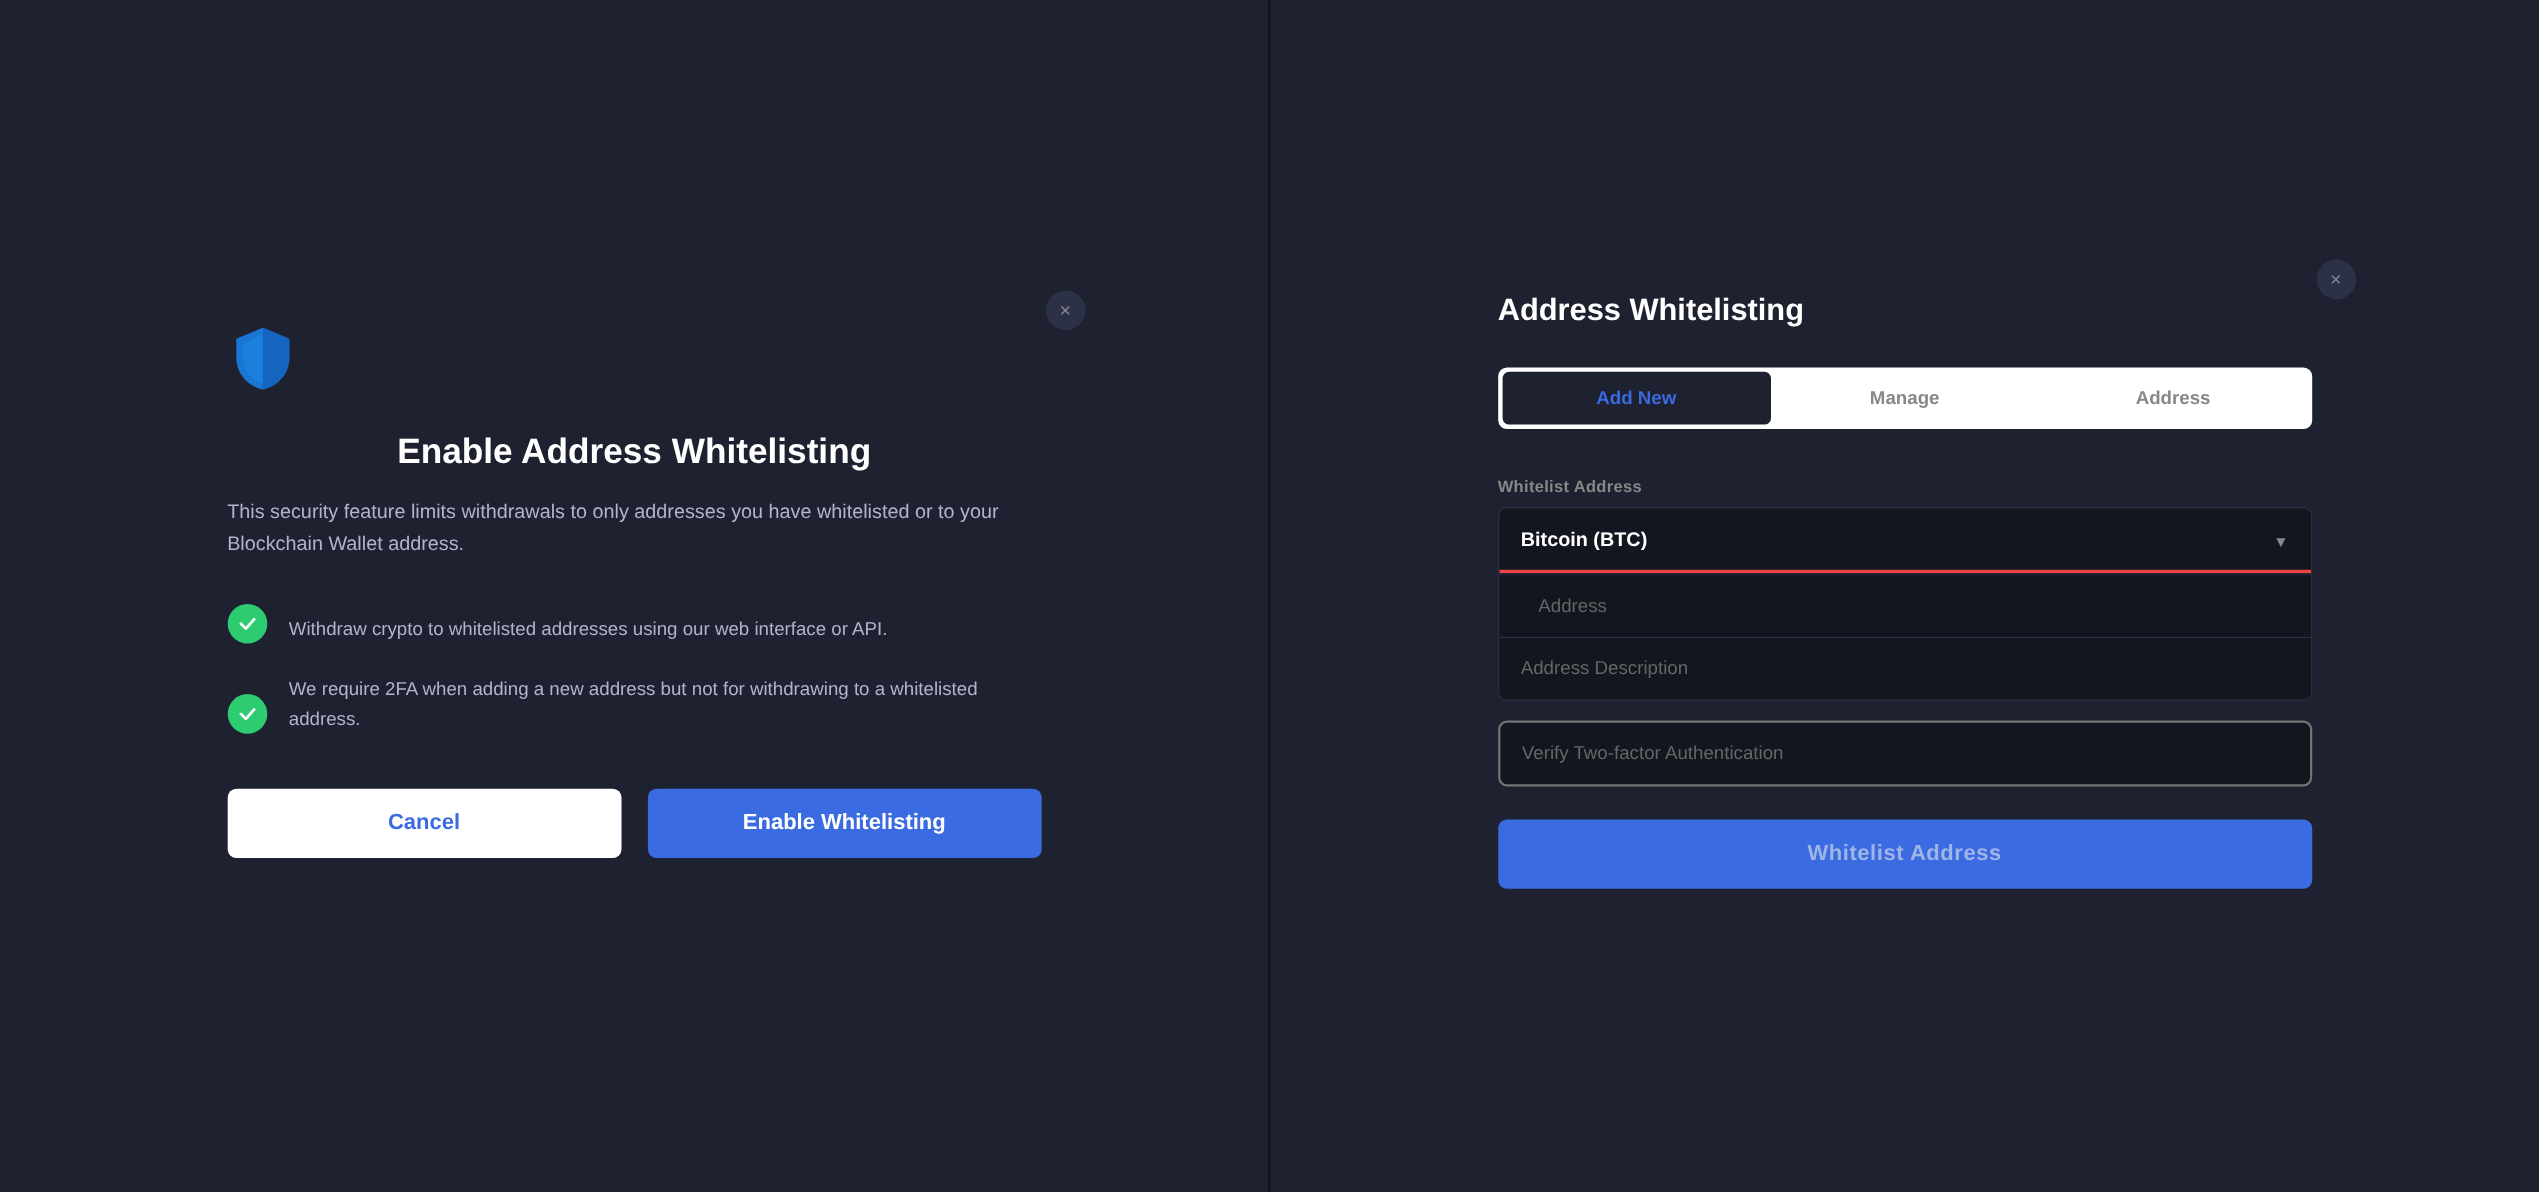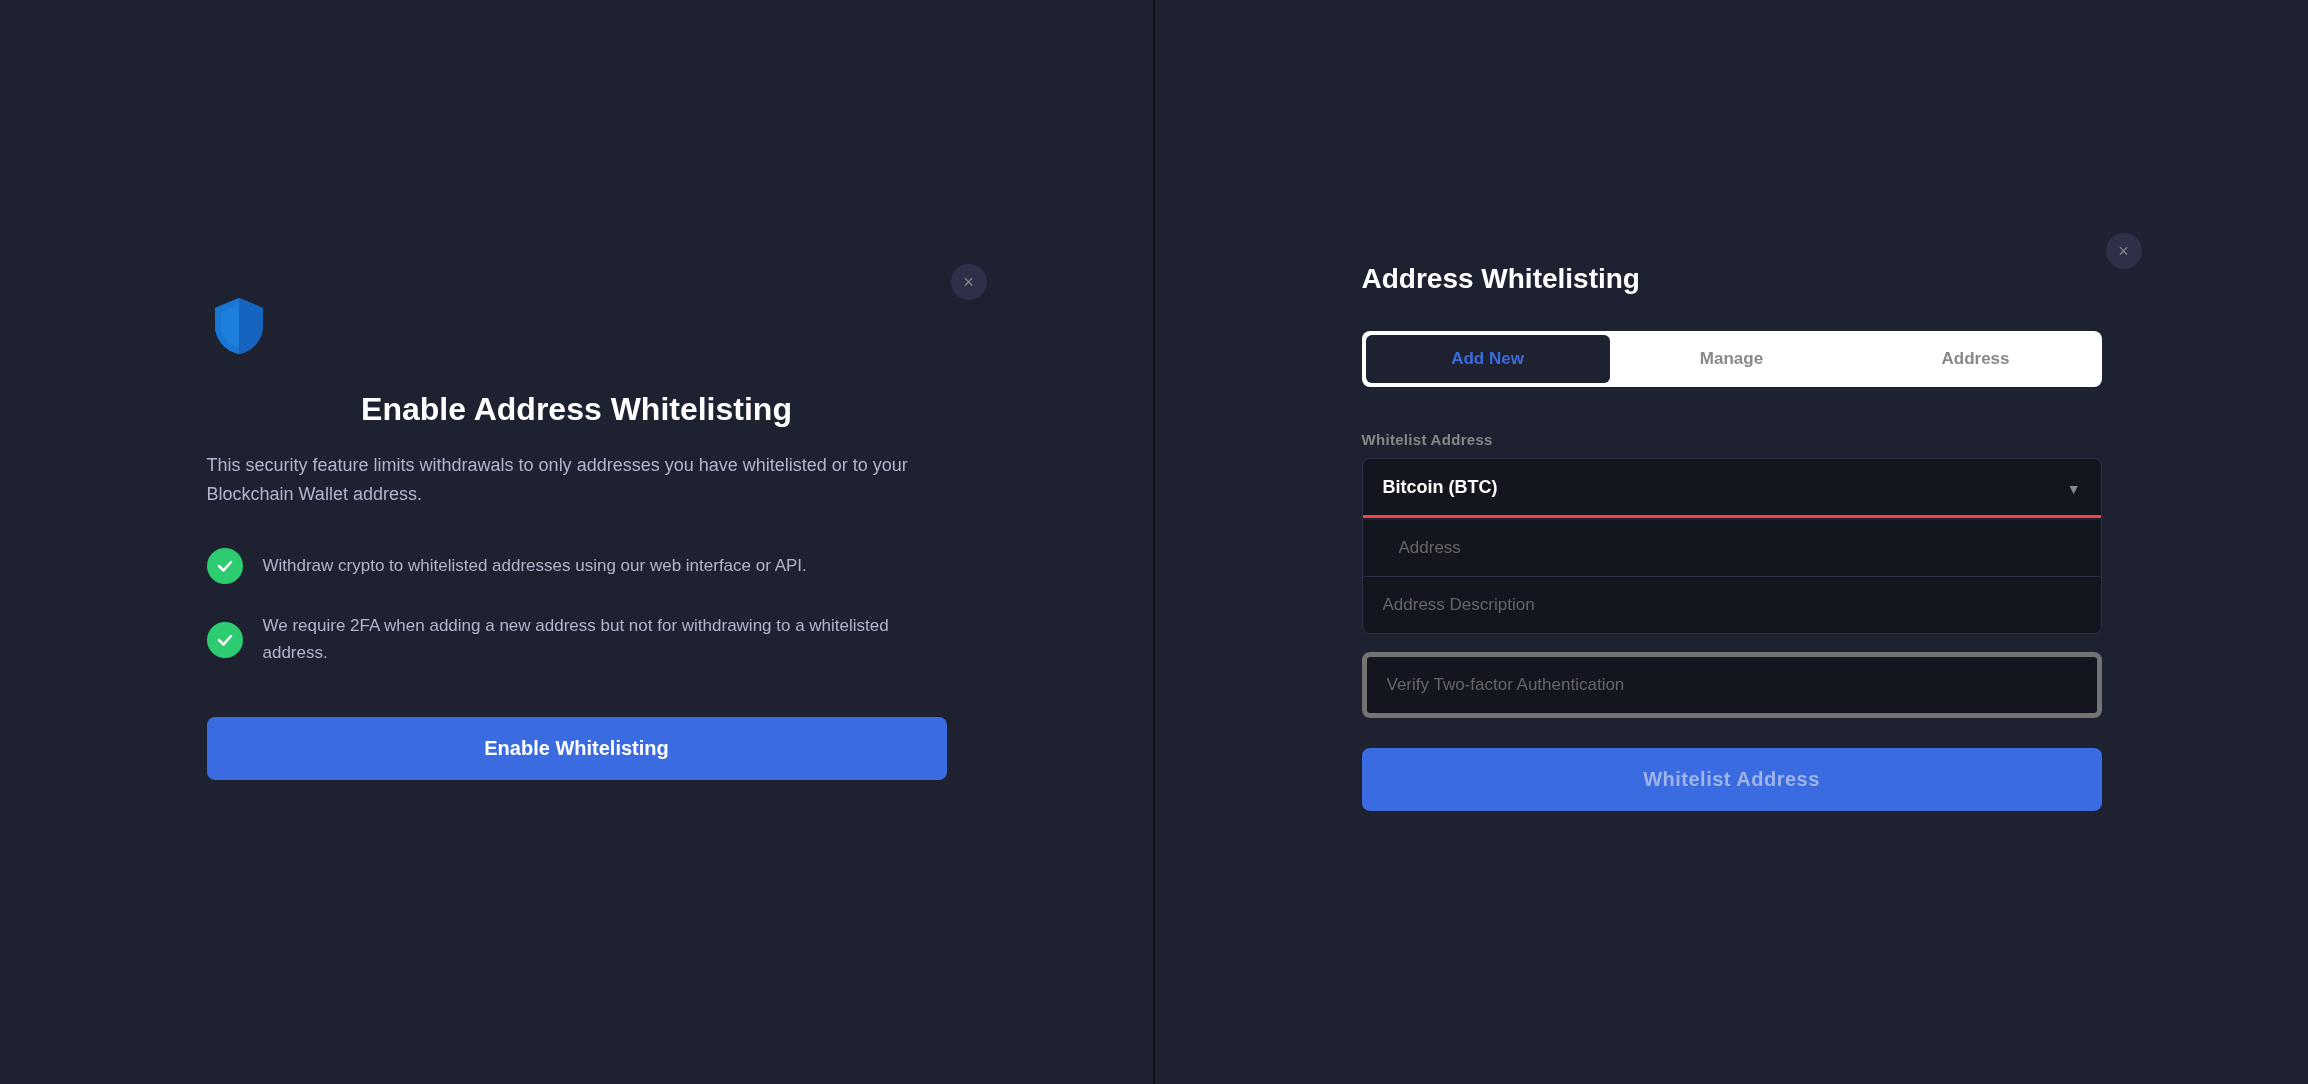--- a/index.html
+++ b/index.html
@@ -88,7 +88,7 @@
 
     .feature-item {
       display: flex;
-      align-items: center;
+      align-items: flex-end;
       gap: 20px;
     }
 

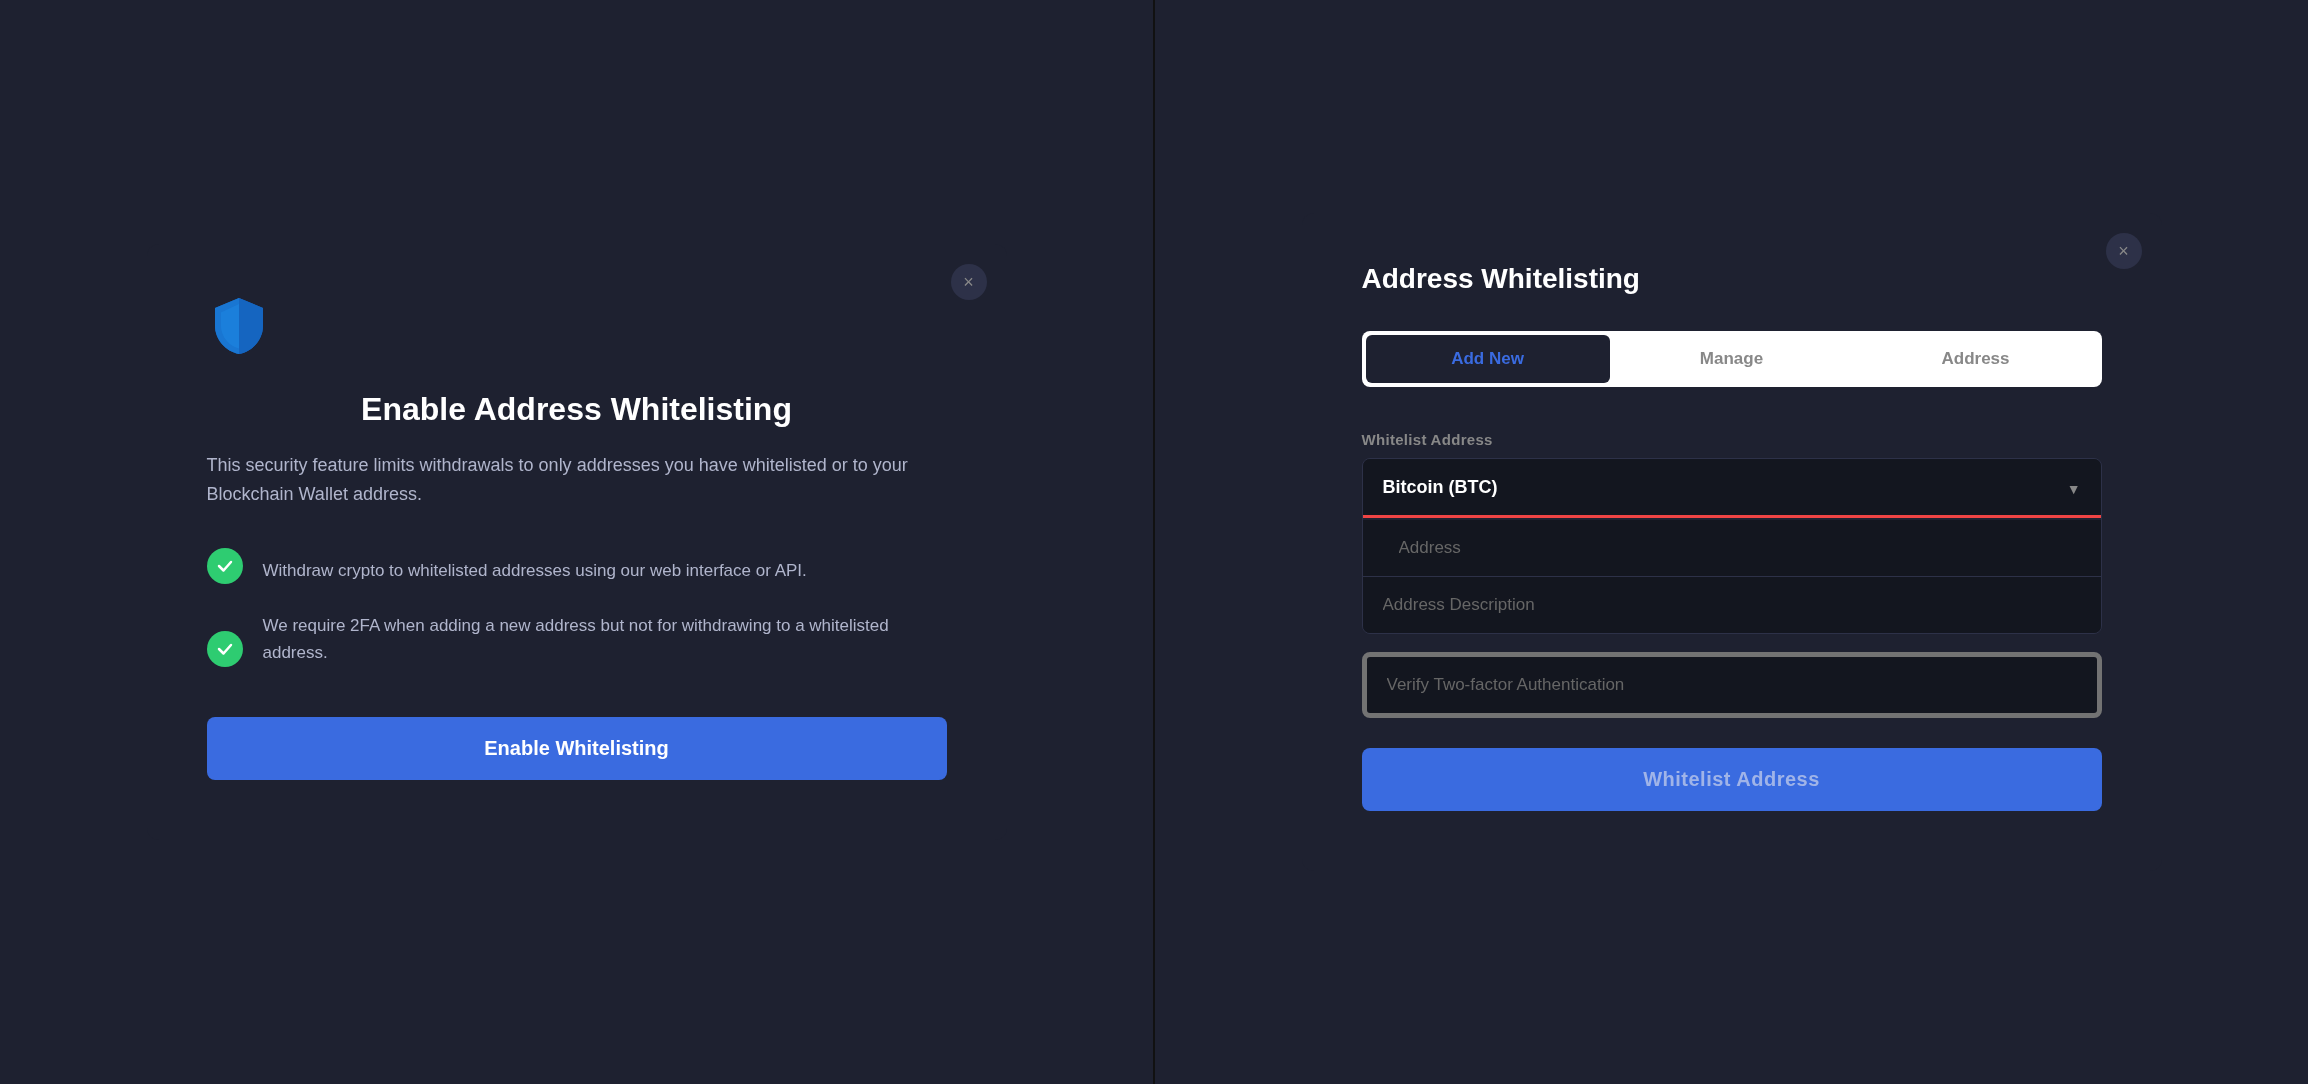--- a/index.html
+++ b/index.html
@@ -257,7 +257,7 @@
       width: 100%;
       padding: 18px 20px;
       background: #13161f;
-      border: 5px solid #737373;
+      border: 2px solid #737373;
       border-radius: 8px;
       color: #666;
       font-size: 17px;

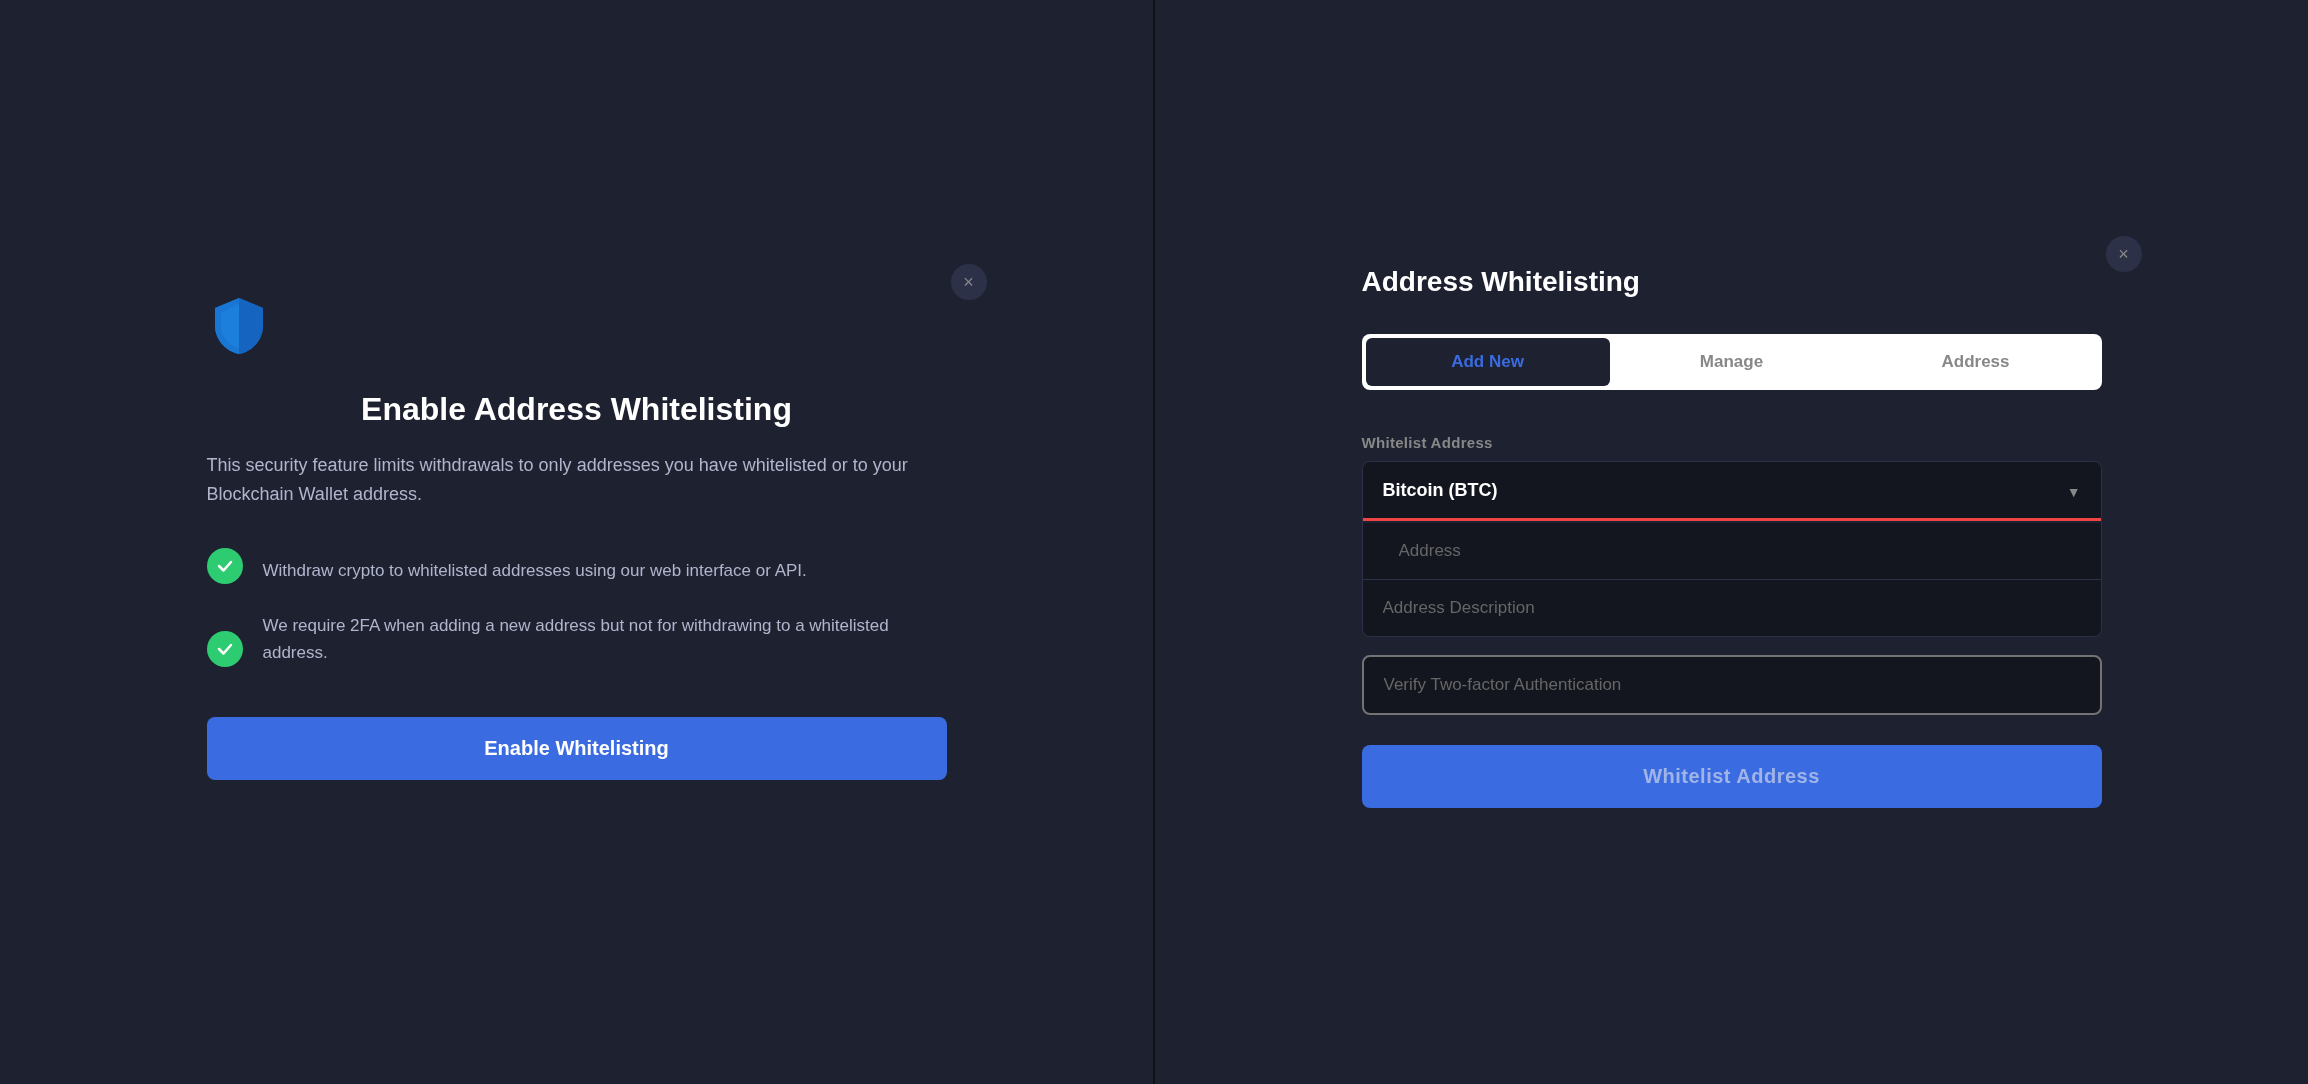--- a/index.html
+++ b/index.html
@@ -344,6 +344,7 @@
     </div>
 
     <div class="button-row">
+      <button class="btn-cancel">Cancel</button>
       <button class="btn-enable">Enable Whitelisting</button>
     </div>
   </div>

